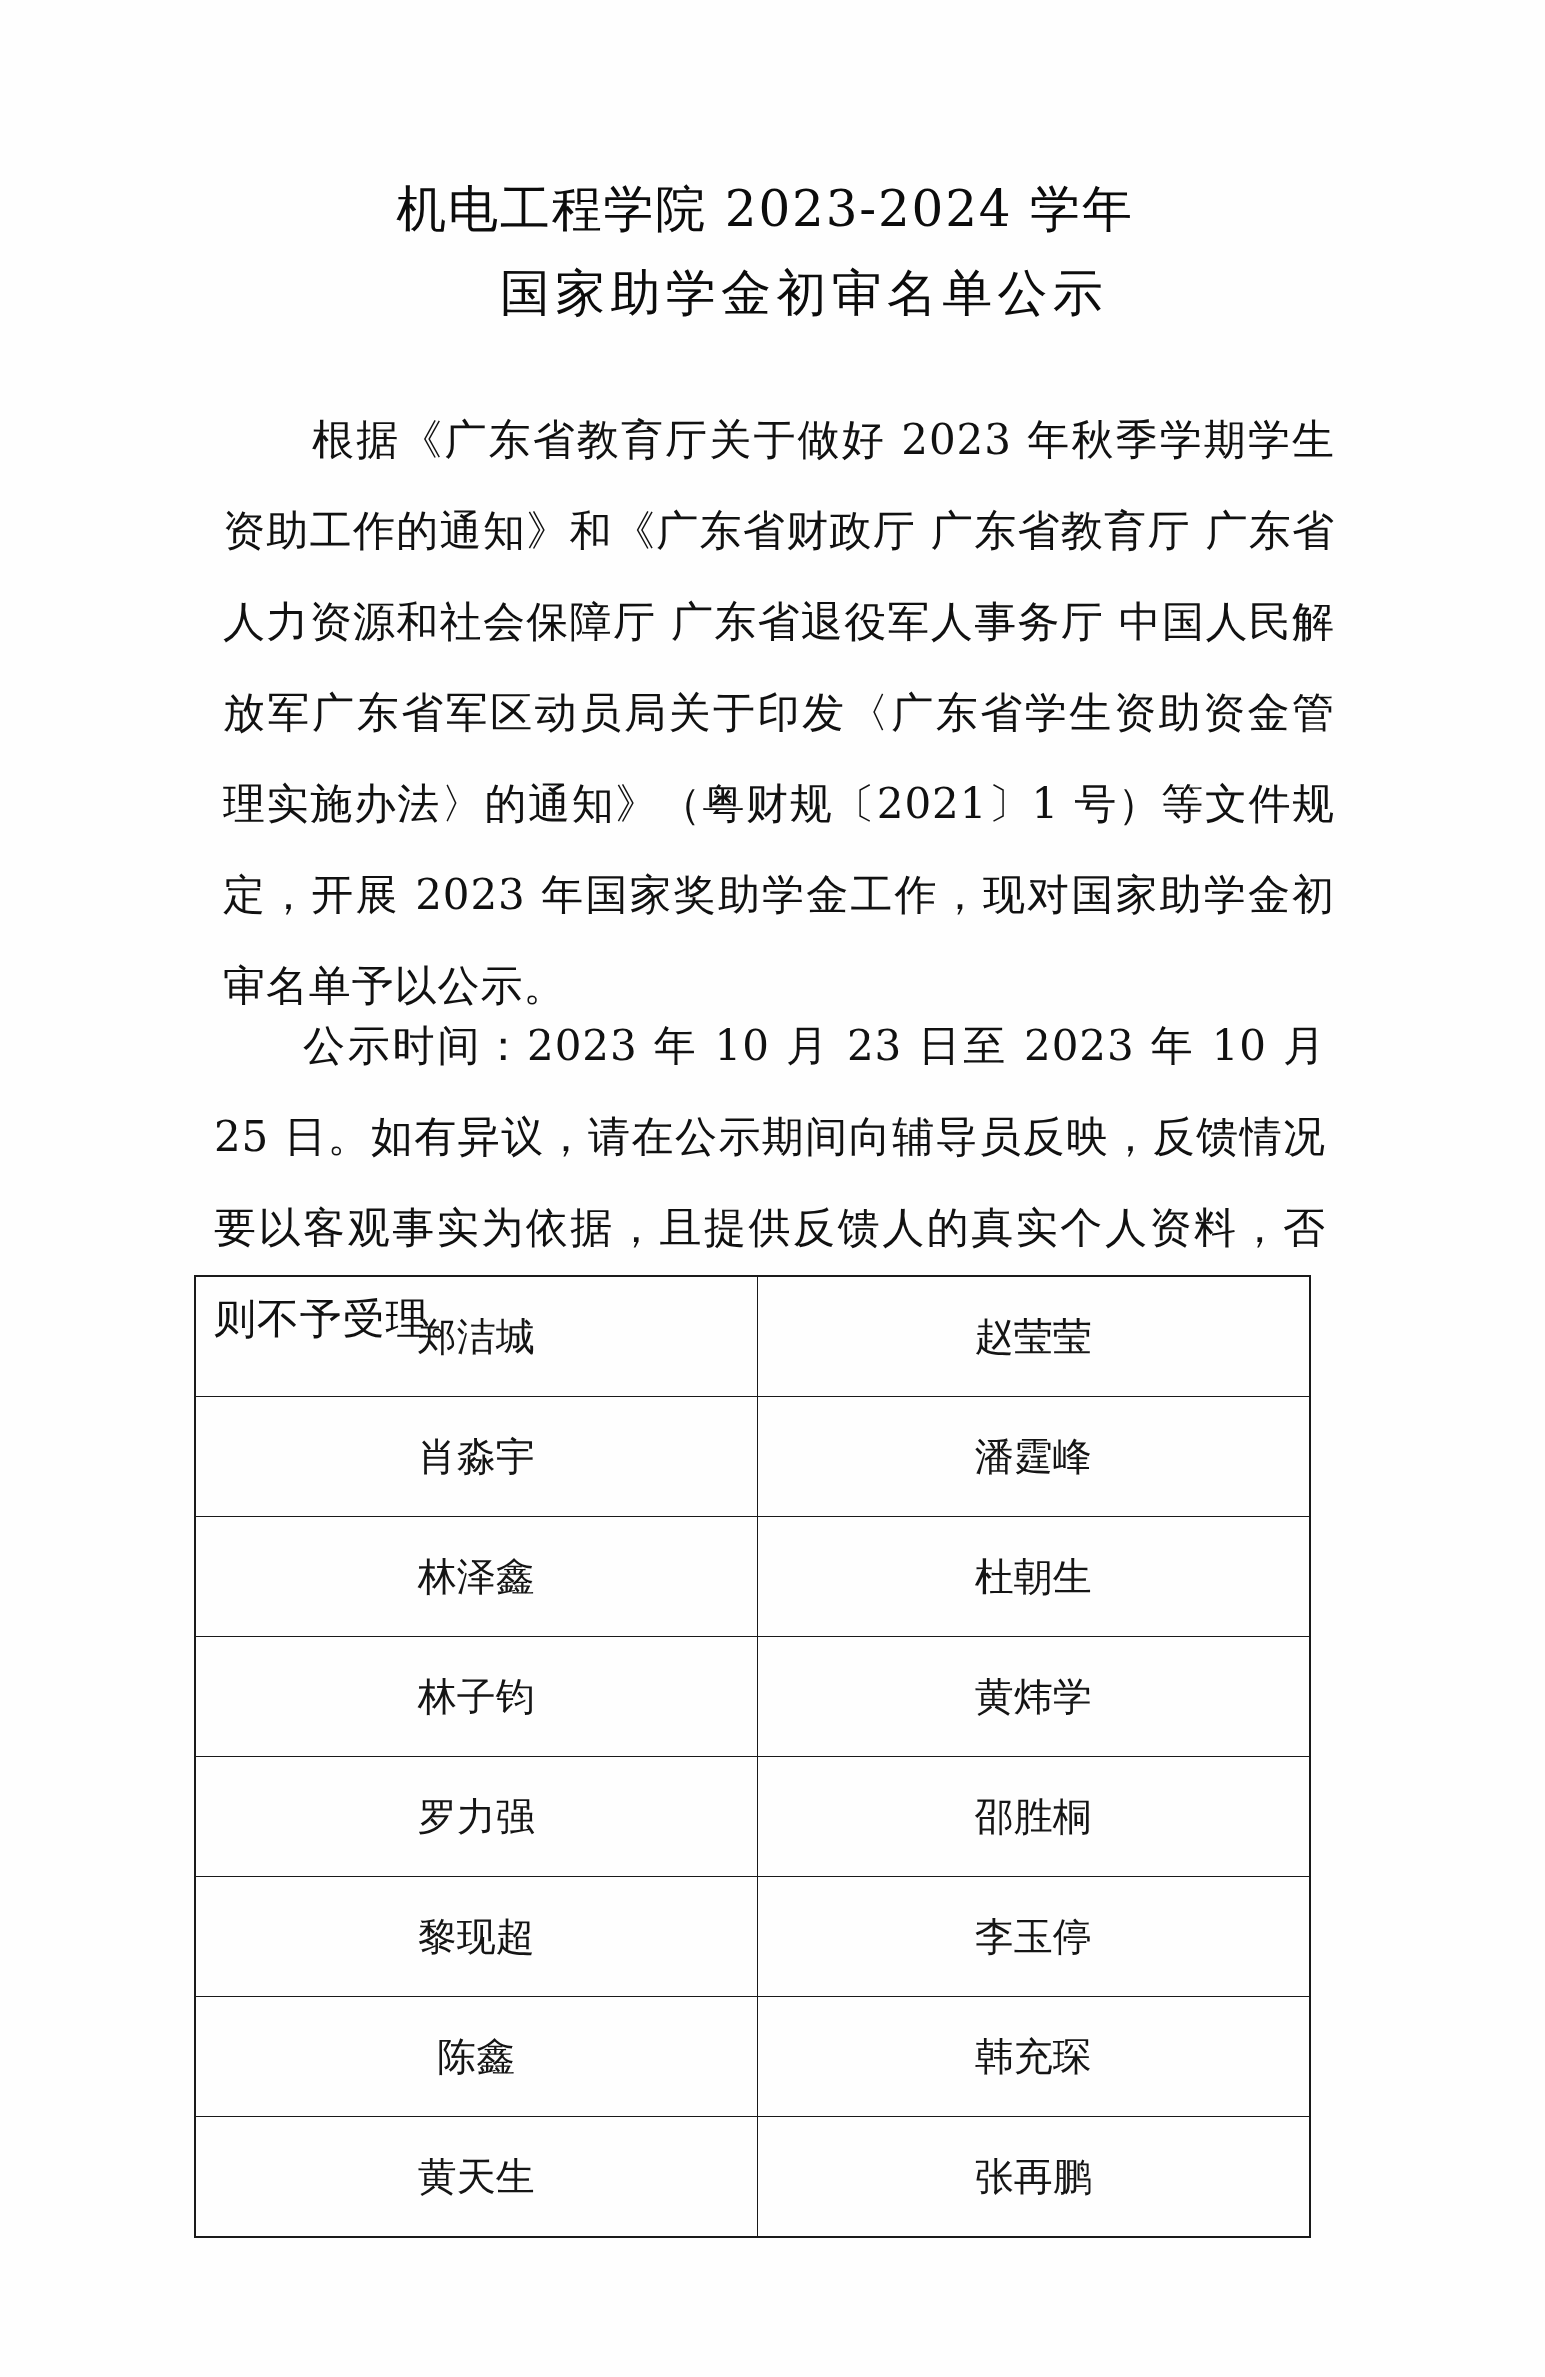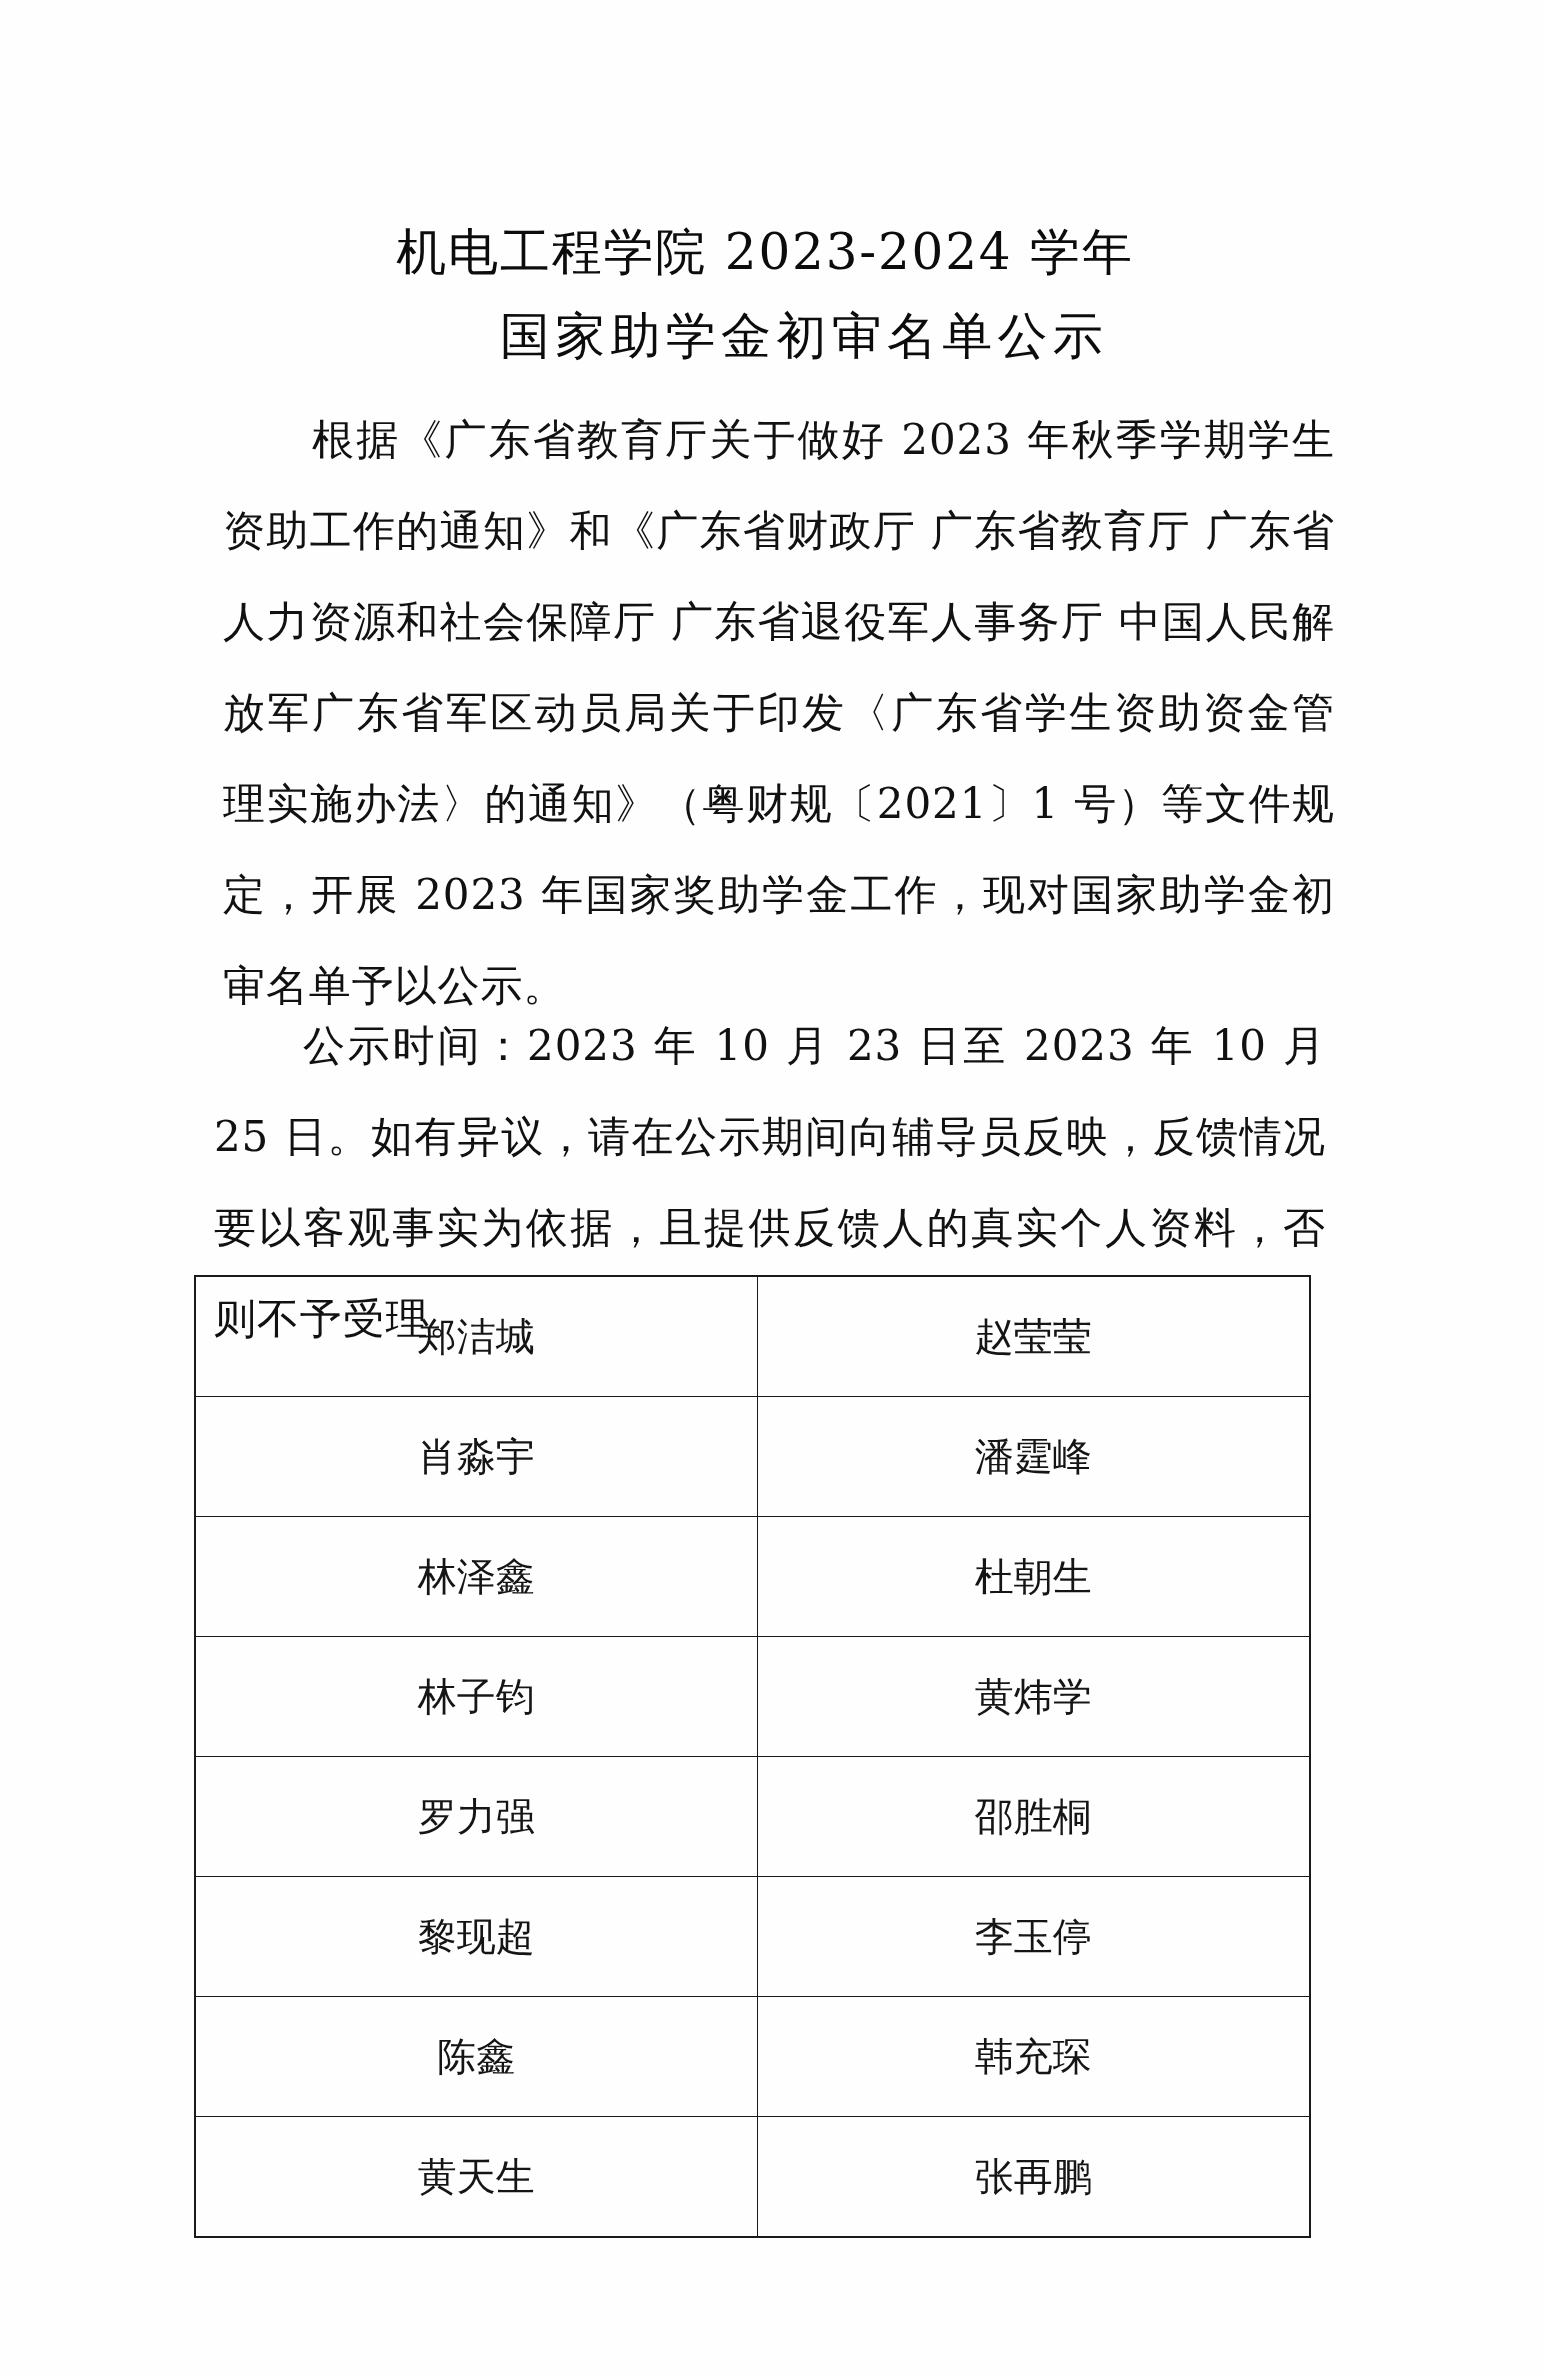--- a/index.html
+++ b/index.html
@@ -32,7 +32,6 @@
       line-height: 62px;
       letter-spacing: 1.8px;
       color: #0c0c0c;
-      margin-top: 43px;
     }
     .title.l1 { top: 178px; }
     .title.l2 { top: 262px; letter-spacing: 5.3px; padding-left: 39px; }

